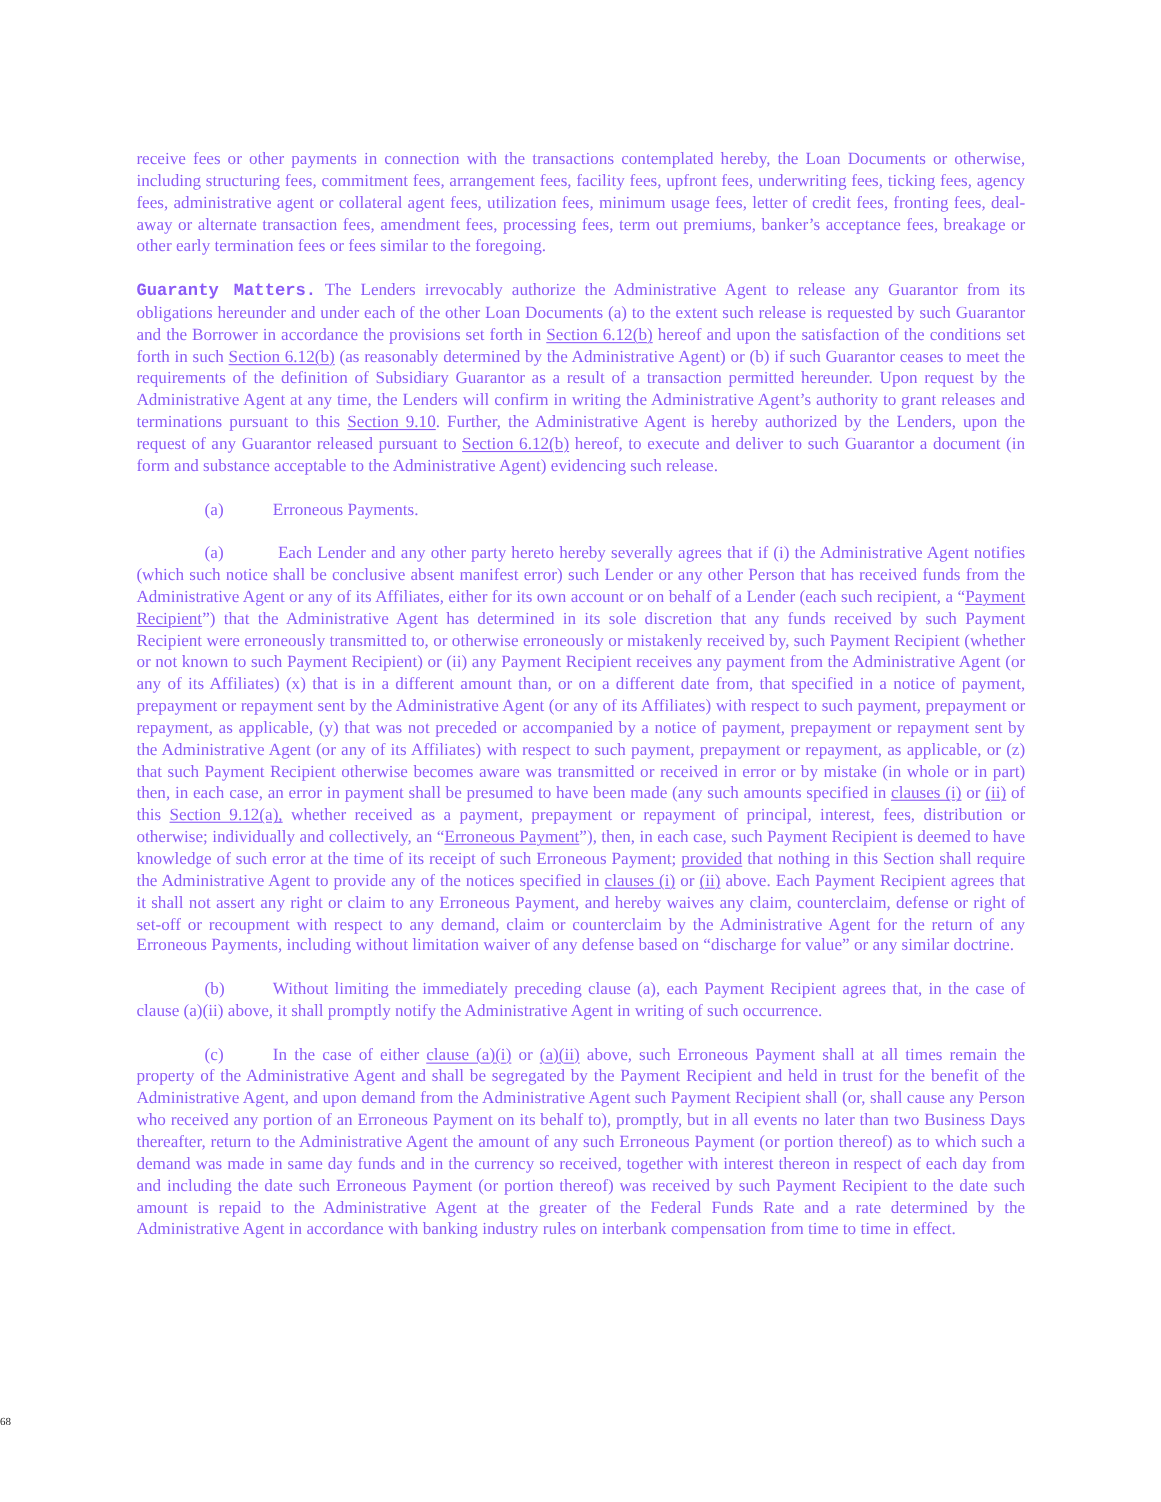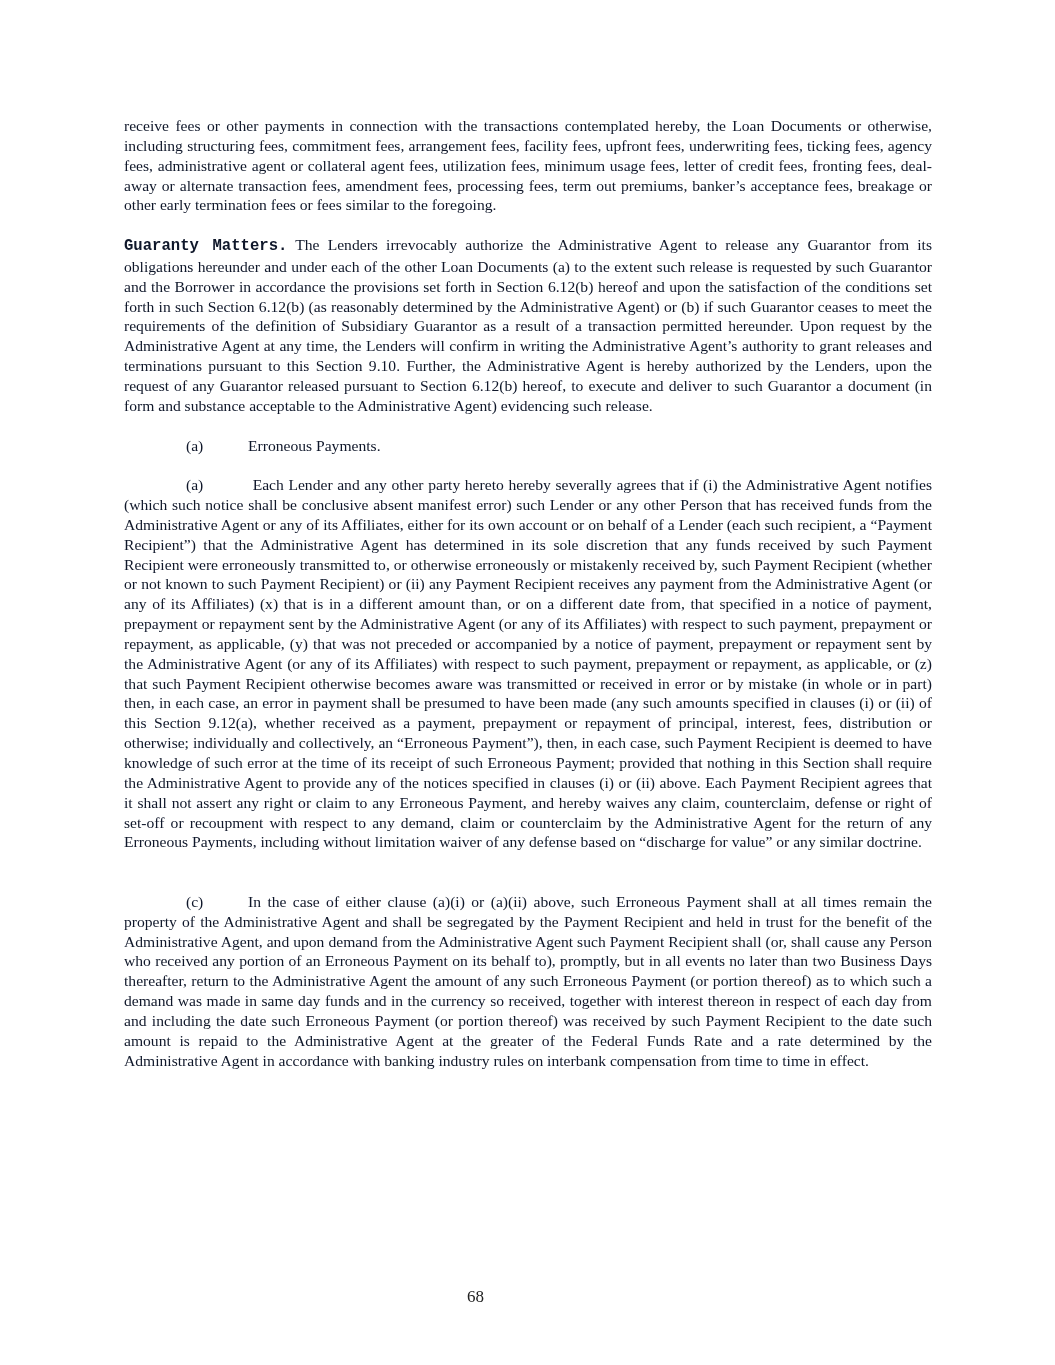--- a/index.html
+++ b/index.html
@@ -5,9 +5,9 @@
   html, body { margin: 0; padding: 0; background: #ffffff; }
   body { width: 1055px; height: 1365px; position: relative; overflow: hidden; }
   .page {
-    position: absolute; left: 124px; top: 116px; width: 808px;
+    position: absolute; left: 124px; top: 135px; width: 808px;
     font-family: "Liberation Serif", "DejaVu Serif", serif;
-    font-size: 15.6px; line-height: 19.85px; color: #0f172a;
+    font-size: 15.6px; line-height: 19.85px; color: #8b5cf6;
   }
   p { margin: 0; text-align: justify; }
   .gap { height: 19.85px; }

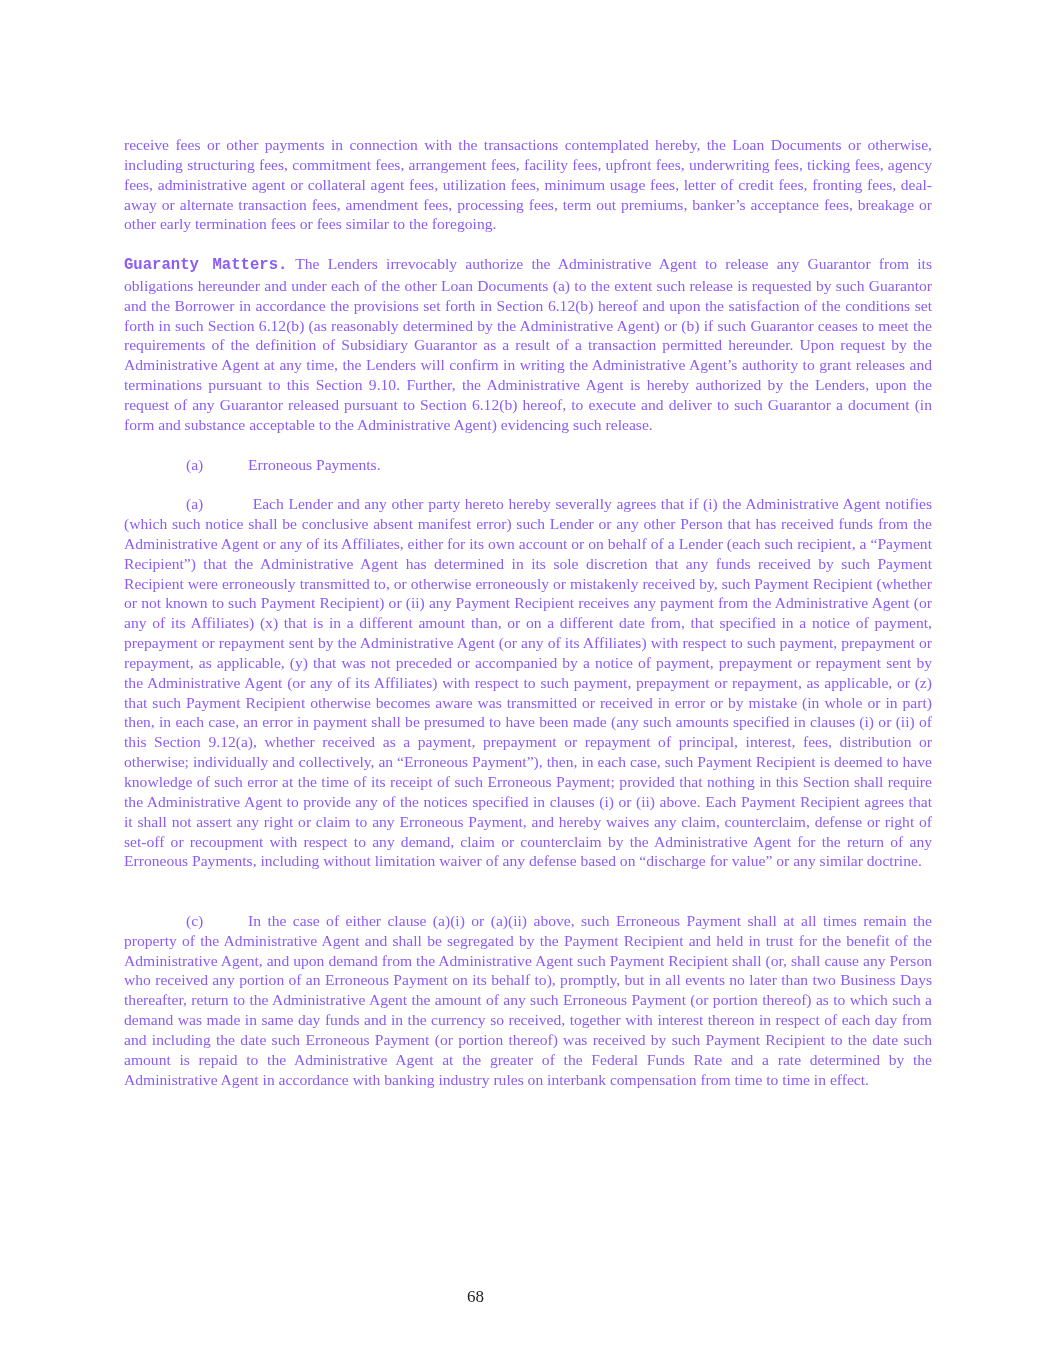--- a/index.html
+++ b/index.html
@@ -11,7 +11,7 @@
   }
   p { margin: 0; text-align: justify; }
   .gap { height: 19.85px; }
-  .u { text-underline-offset: 2px; text-decoration-thickness: 1px; }
+  .u { text-decoration: underline; text-underline-offset: 2px; text-decoration-thickness: 1px; }
   .b { font-weight: bold; font-family: Liberation Mono, monospace; }
   .heading { position: relative; height: 19.85px; }
   .heading .num { position: absolute; left: 62px; }

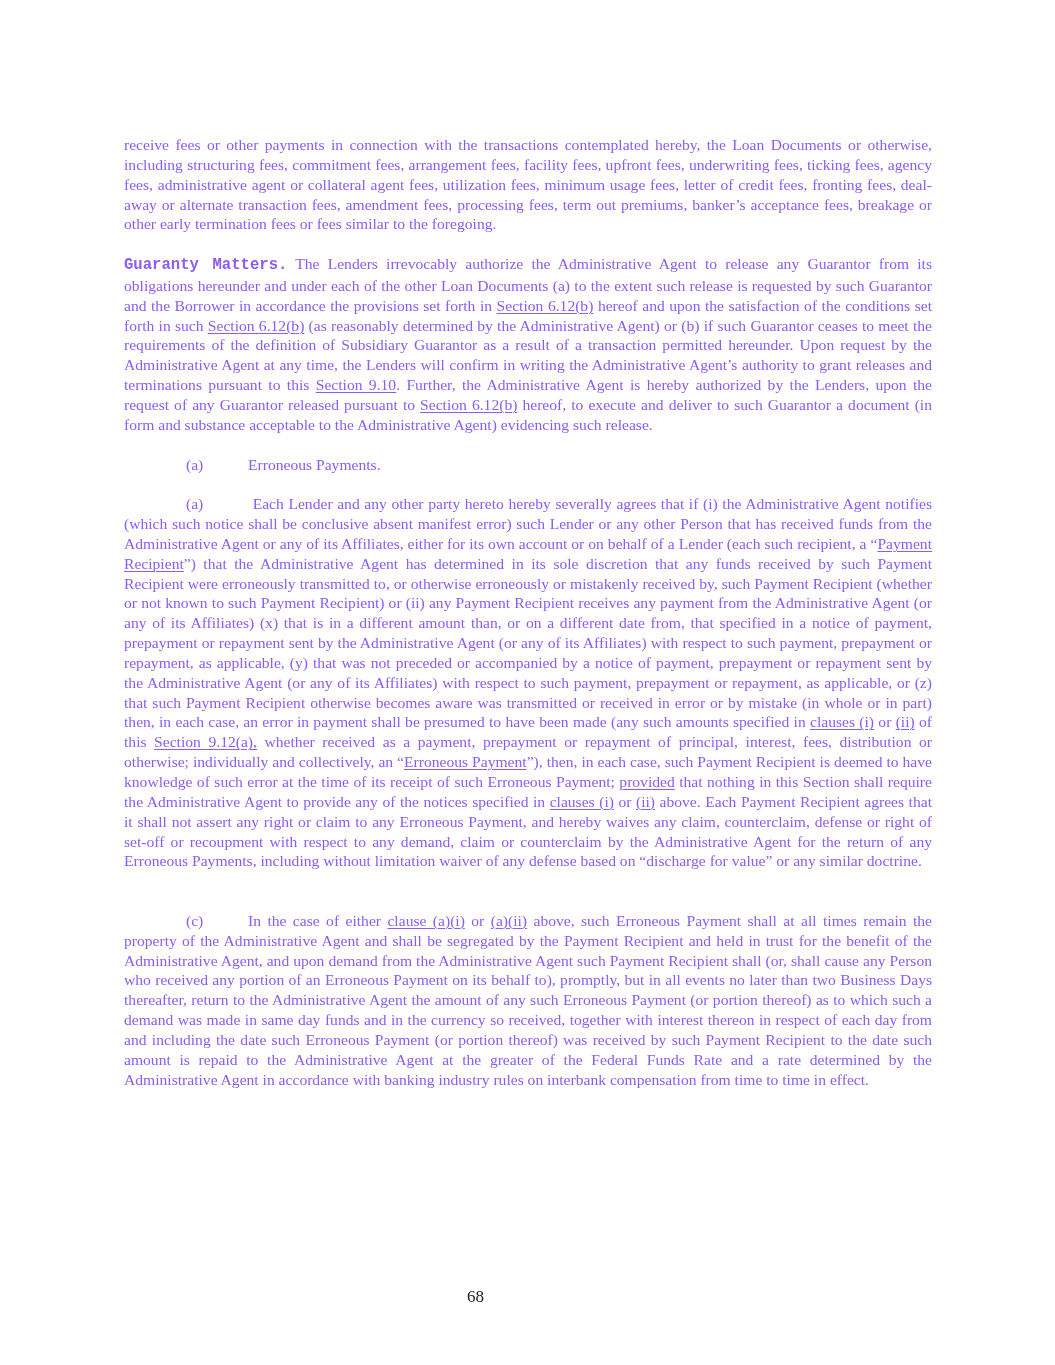--- a/index.html
+++ b/index.html
@@ -47,6 +47,7 @@
 
   <div class="gap"></div>
 
+  <p class="indent-first"><span class="tab-num" style="text-indent:0">(b)</span><span>Without limiting the immediately preceding clause (a), each Payment Recipient agrees that, in the case of clause (a)(ii) above, it shall promptly notify the Administrative Agent in writing of such occurrence.</span></p>
 
   <div class="gap"></div>
 

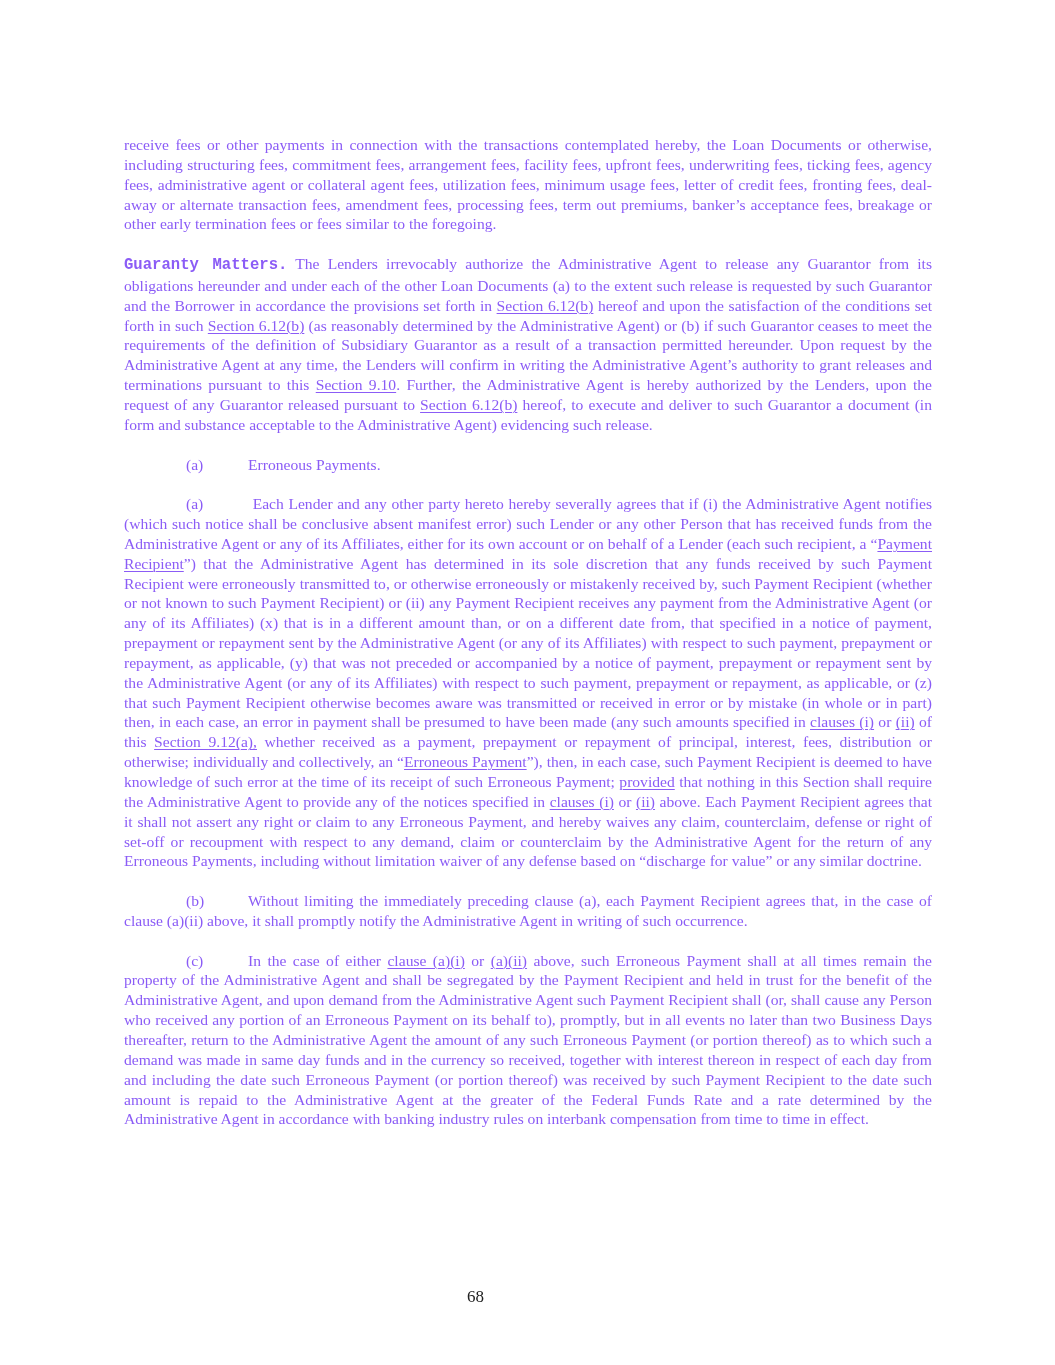--- a/index.html
+++ b/index.html
@@ -19,8 +19,8 @@
   .tab-num { display: inline-block; width: 62px; }
   .indent-first { text-indent: 62px; }
   .page-number {
-    position: absolute; left: 0; width: 951px; top: 1287px; text-align: center;
-    font-family: "Liberation Serif", "DejaVu Serif", serif; font-size: 17px; color: #222;
+    position: absolute; left: 0; width: 951px; top: 1287px; 
+    font-family: "Liberation Serif", "DejaVu Serif", serif; font-size: 10px; color: #222;
   }
 </style>
 </head>

